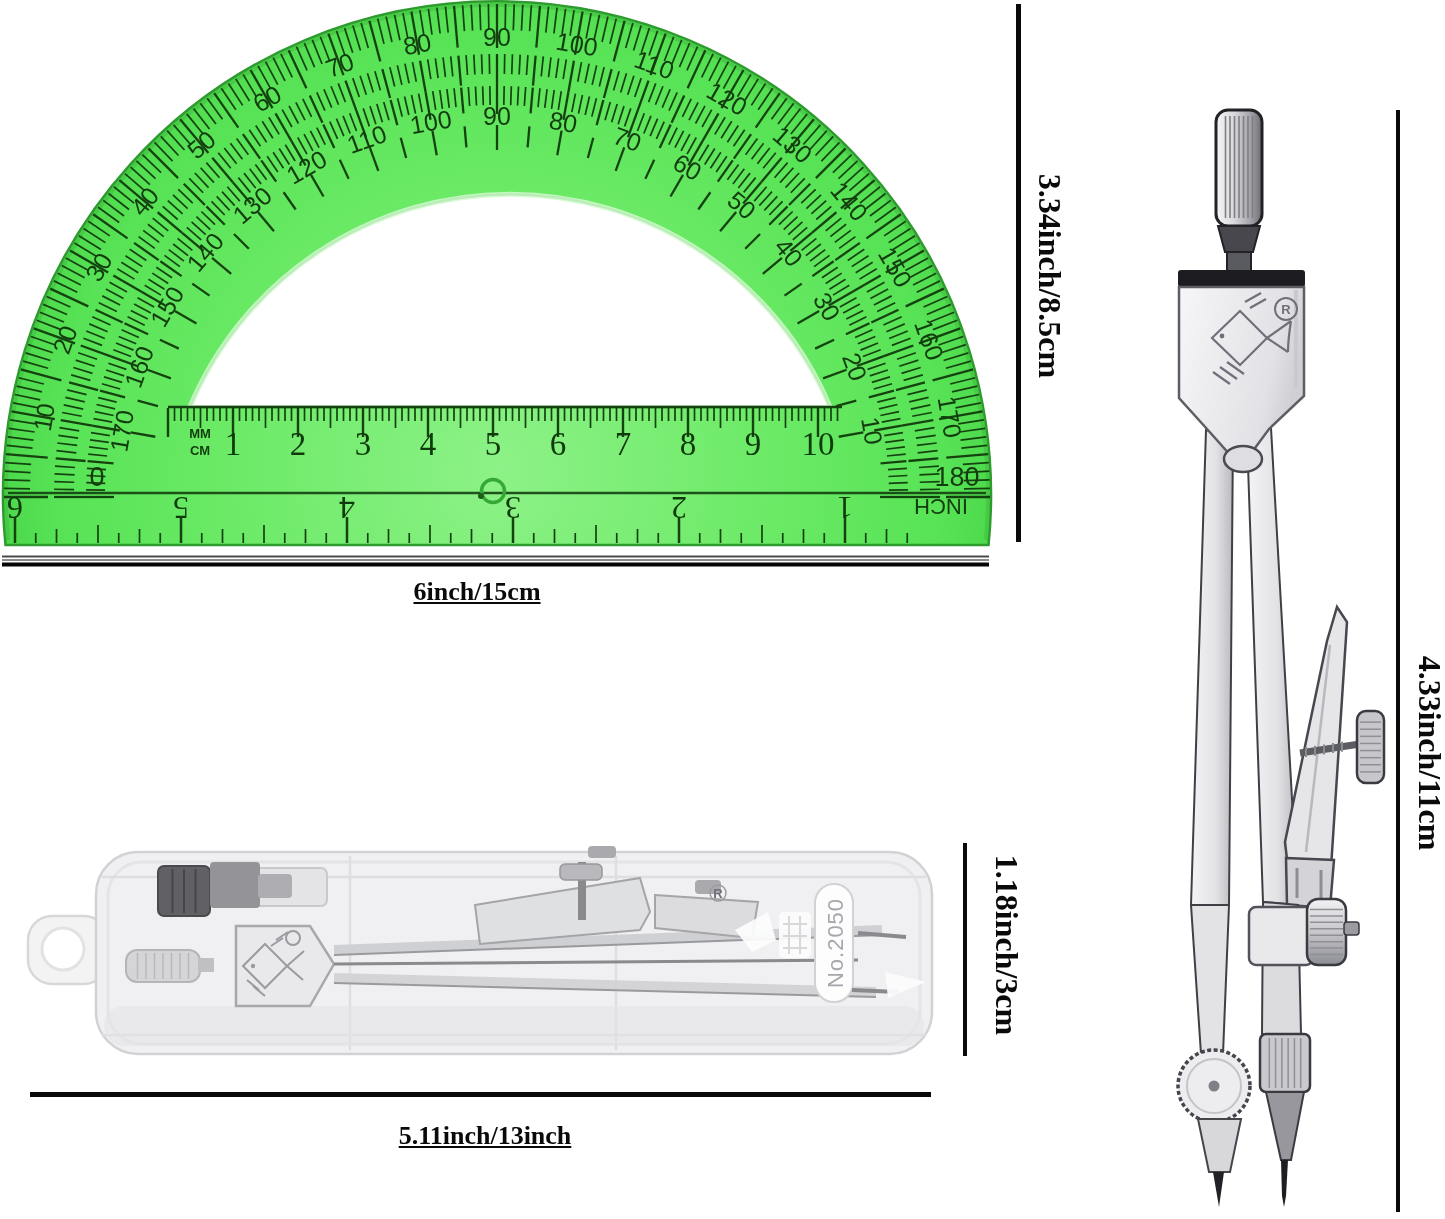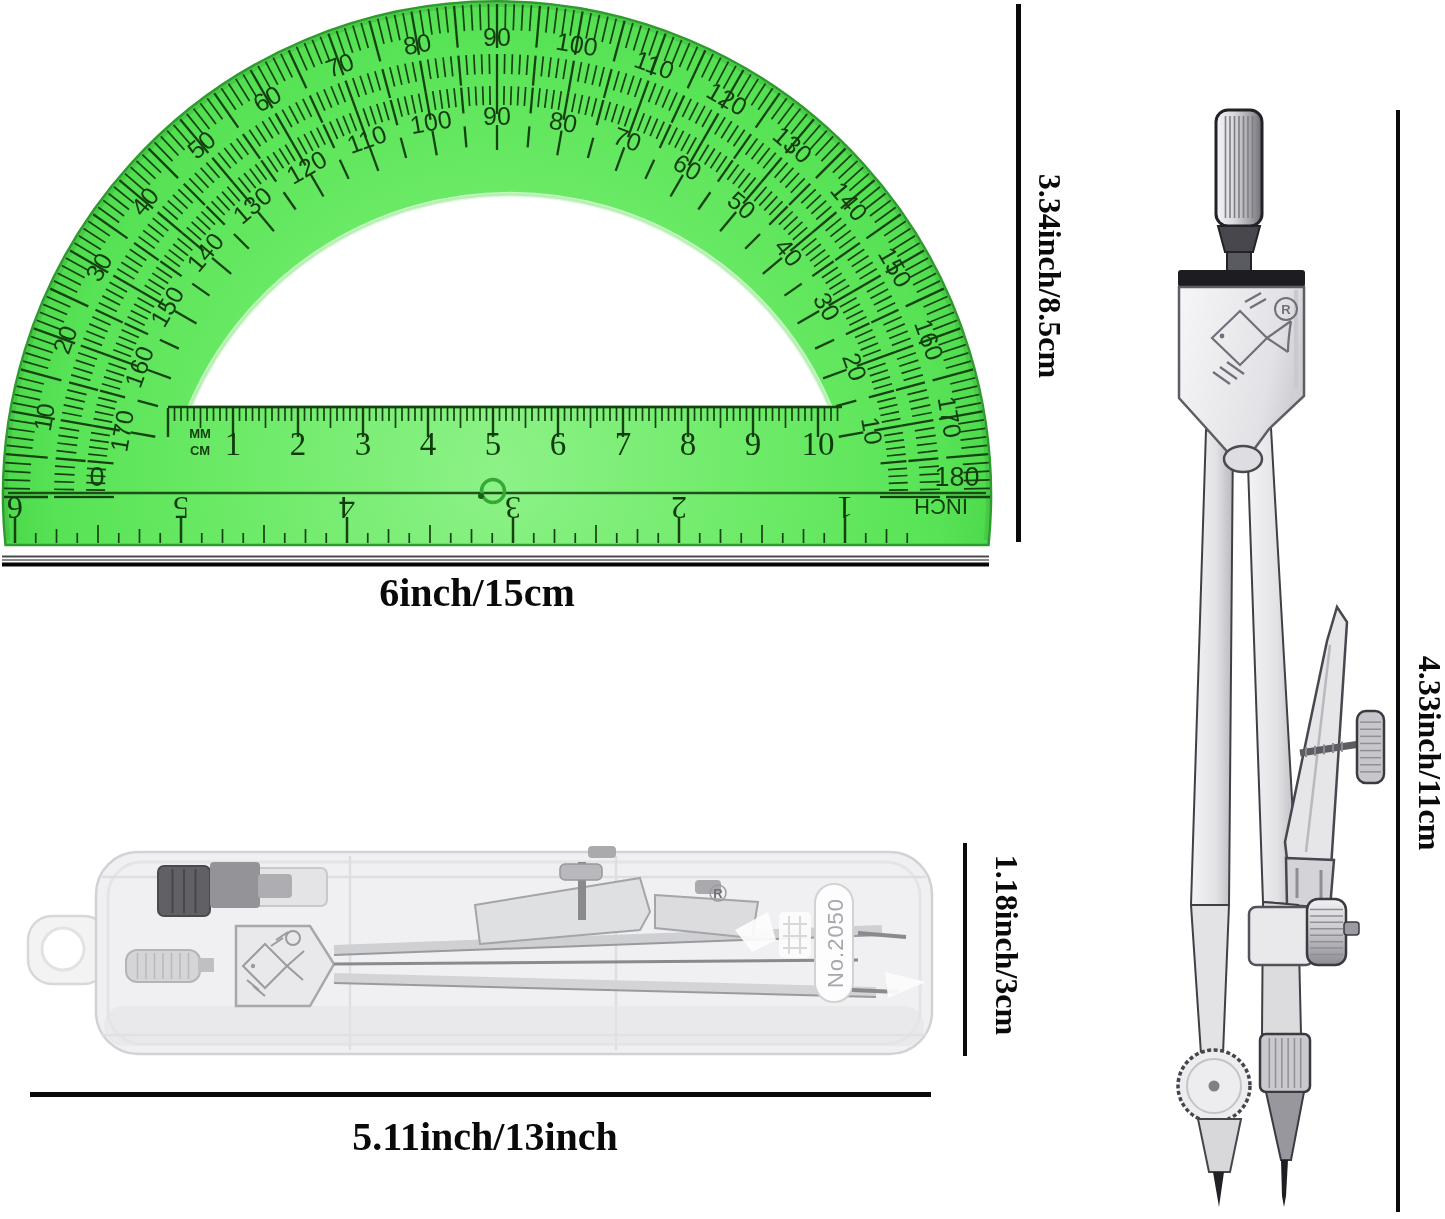--- a/index.html
+++ b/index.html
@@ -18,7 +18,7 @@
   .dim-line{position:absolute;background:#0a0a0a;}
   .dim-label{position:absolute;font:700 32px "Liberation Serif",serif;color:#0a0a0a;white-space:nowrap;transform:translate(-50%,-50%);}
   .dim-label.rot{transform:translate(-50%,-50%) rotate(90deg);}
-  .dim-label.big{font-size:40px;}
+  .dim-label.big{font-size:26px;text-decoration:underline;}
 </style>
 </head>
 <body>

